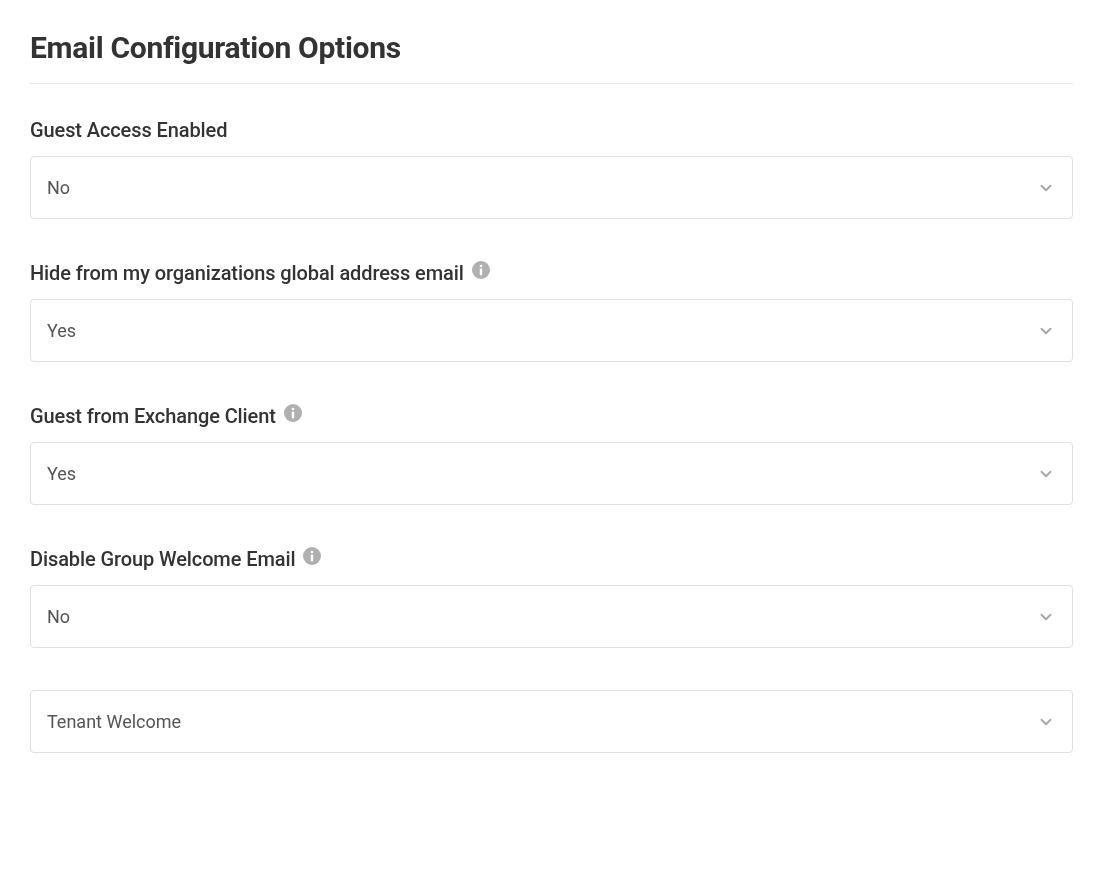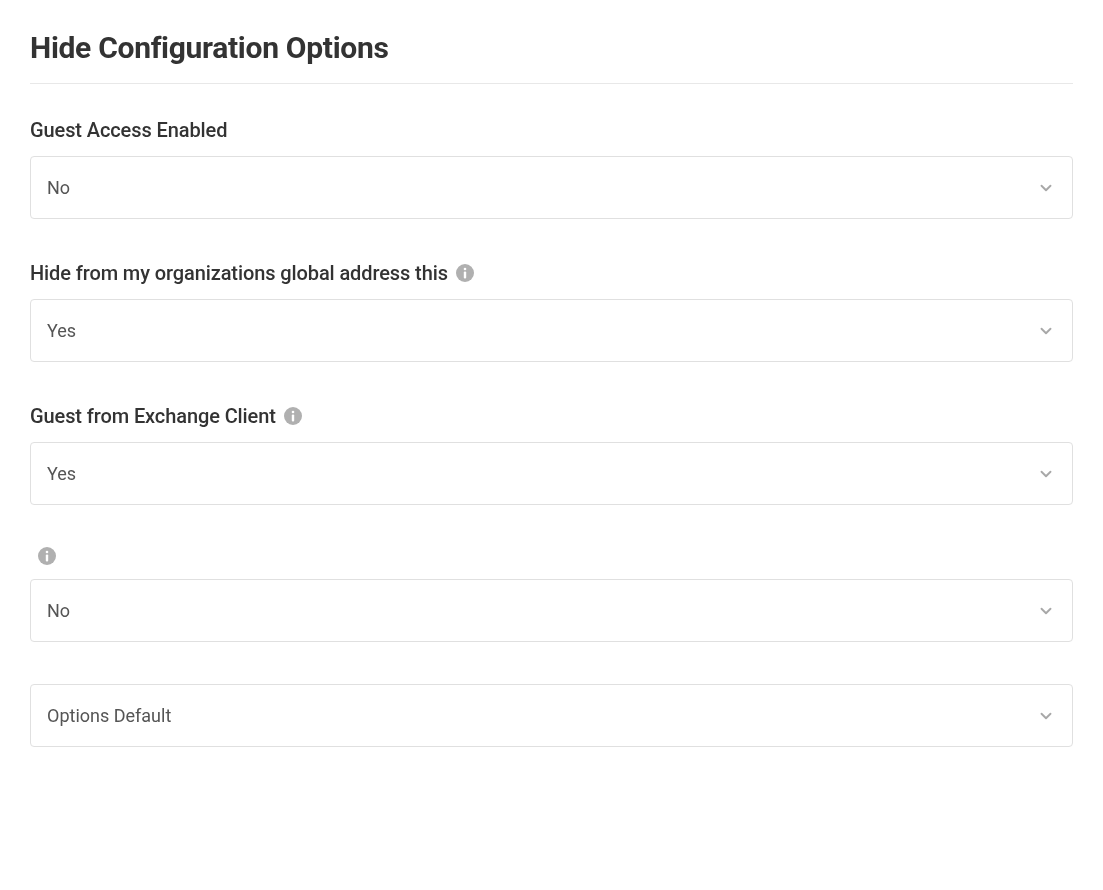--- a/index.html
+++ b/index.html
@@ -93,7 +93,7 @@
 </head>
 <body>
 
-<h2 class="section-title">Hide Configuration Options</h2>
+<h2 class="section-title">Email Configuration Options</h2>
 
 <div class="form-field">
   <div class="field-label-row">

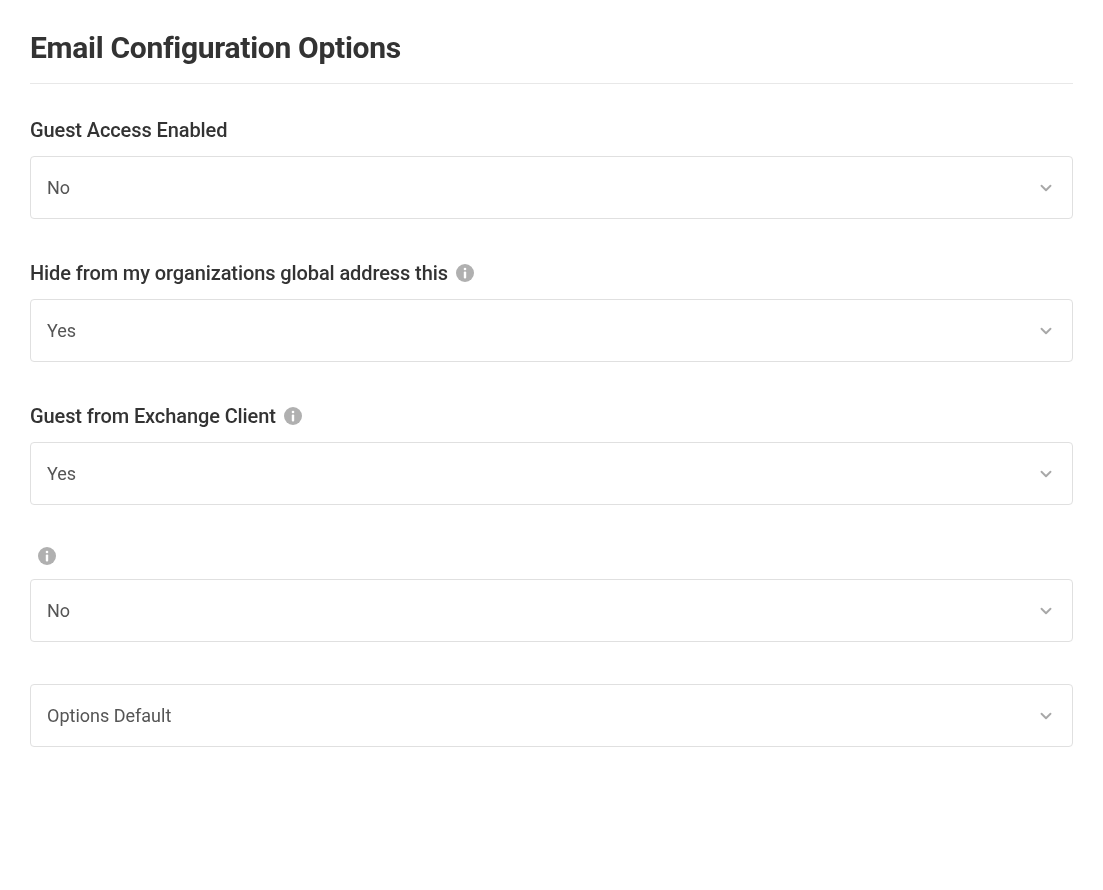--- a/index.html
+++ b/index.html
@@ -28,7 +28,7 @@
     }
     .field-label-row {
       display: flex;
-      align-items: center;
+      align-items: flex-start;
       margin-bottom: 14px;
     }
     .field-label {

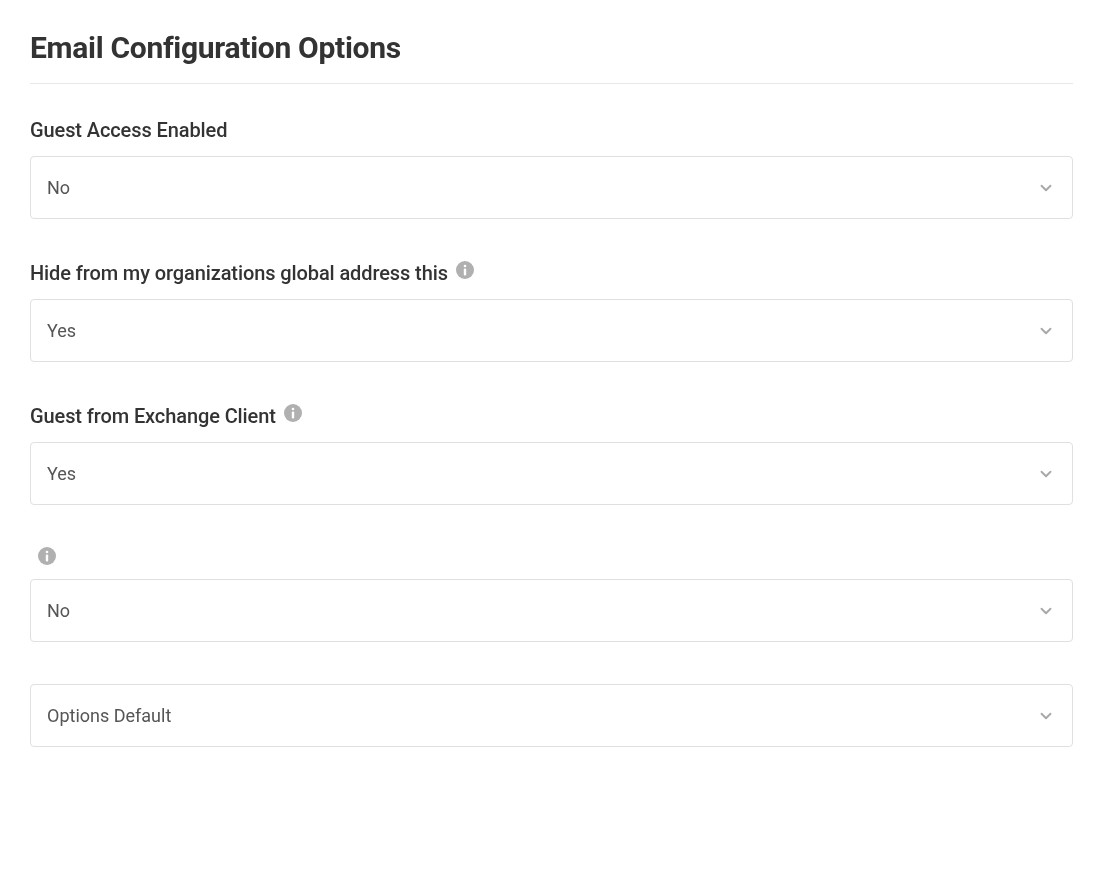--- a/index.html
+++ b/index.html
@@ -113,7 +113,7 @@
 
 <div class="form-field">
   <div class="field-label-row">
-    <span class="field-label">Hide from my organizations global address this</span>
+    <span class="field-label">Hide from my organizations global address email</span>
     <span class="info-icon">
       <svg viewBox="0 0 8 12" fill="currentColor">
           <circle cx="4" cy="2" r="1.3"></circle>

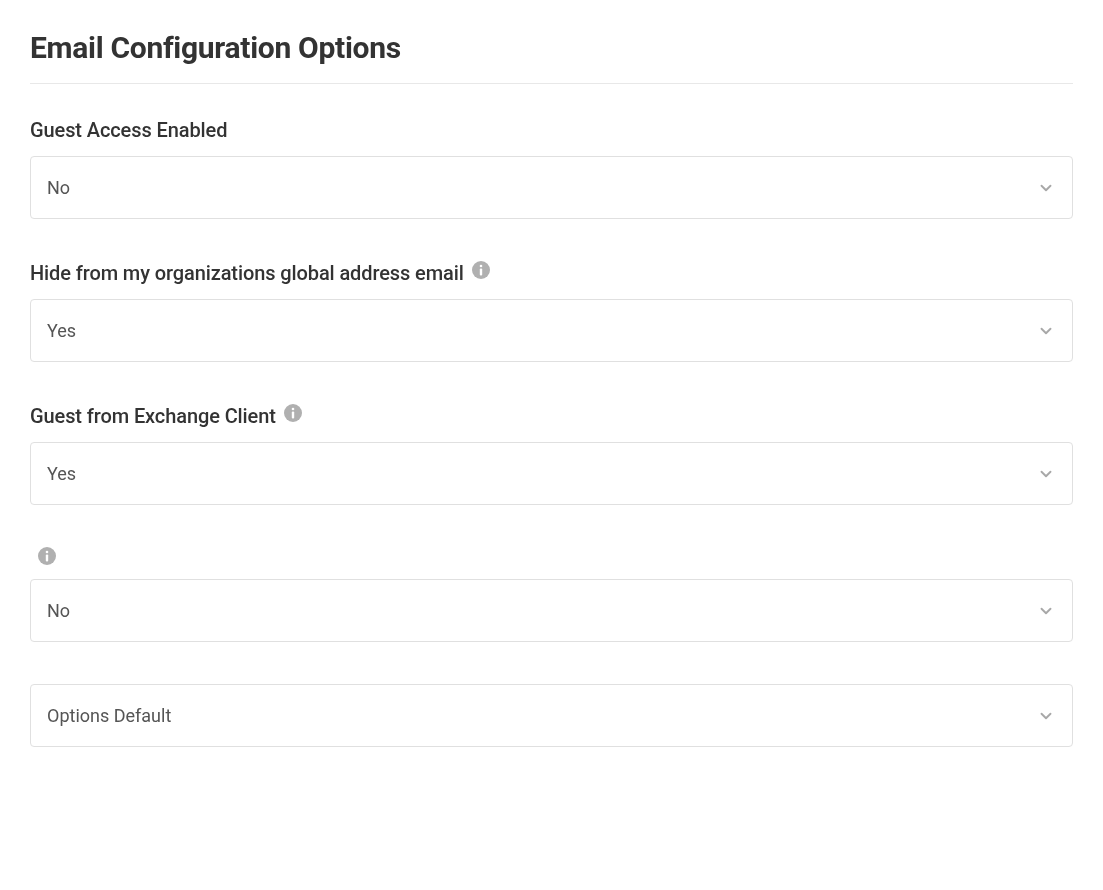--- a/index.html
+++ b/index.html
@@ -157,6 +157,7 @@
 
 <div class="form-field">
   <div class="field-label-row">
+    <span class="field-label">Disable Group Welcome Email</span>
     <span class="info-icon">
       <svg viewBox="0 0 8 12" fill="currentColor">
           <circle cx="4" cy="2" r="1.3"></circle>

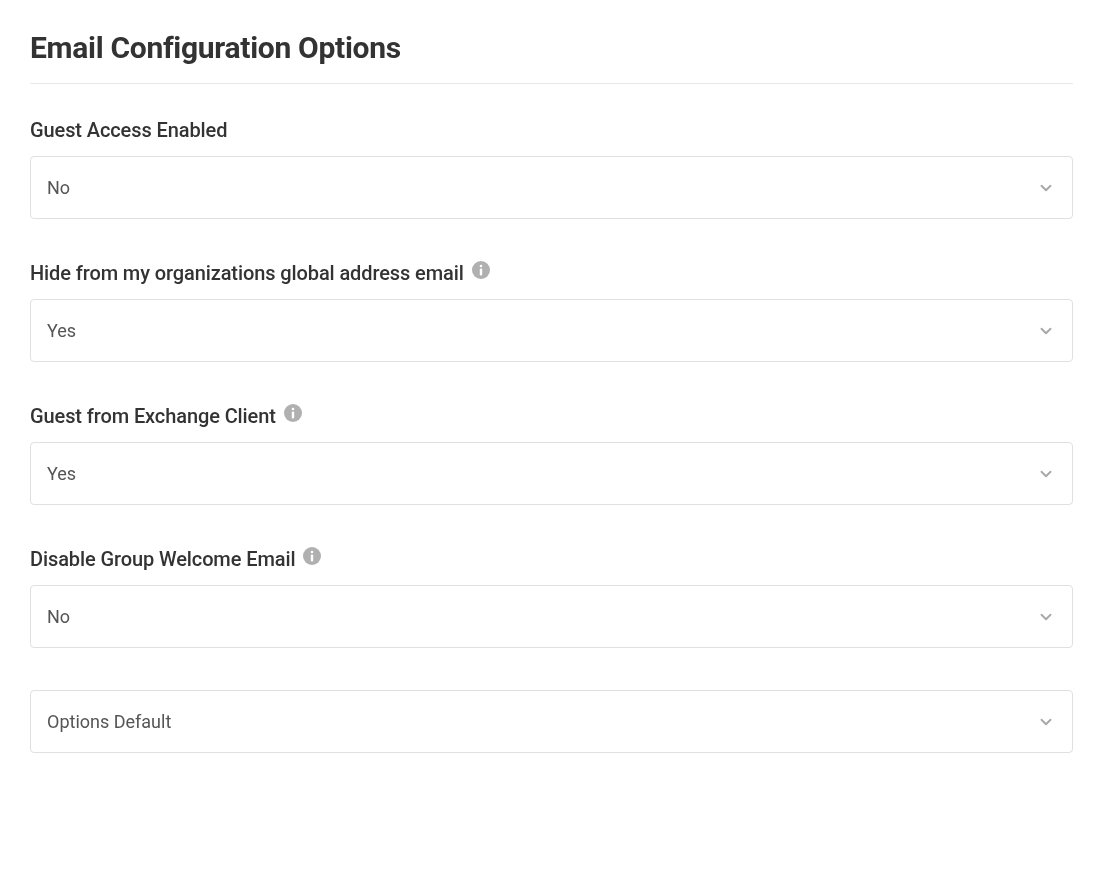--- a/index.html
+++ b/index.html
@@ -180,7 +180,7 @@
 <div class="form-field">
   <div class="select-wrap">
     <div class="select-control">
-      <span class="select-value">Options Default</span>
+      <span class="select-value">Tenant Welcome</span>
     </div>
     <span class="chevron-icon">
       <svg viewBox="0 0 24 24" fill="none" stroke="currentColor" stroke-width="2.5" stroke-linecap="round" stroke-linejoin="round">

